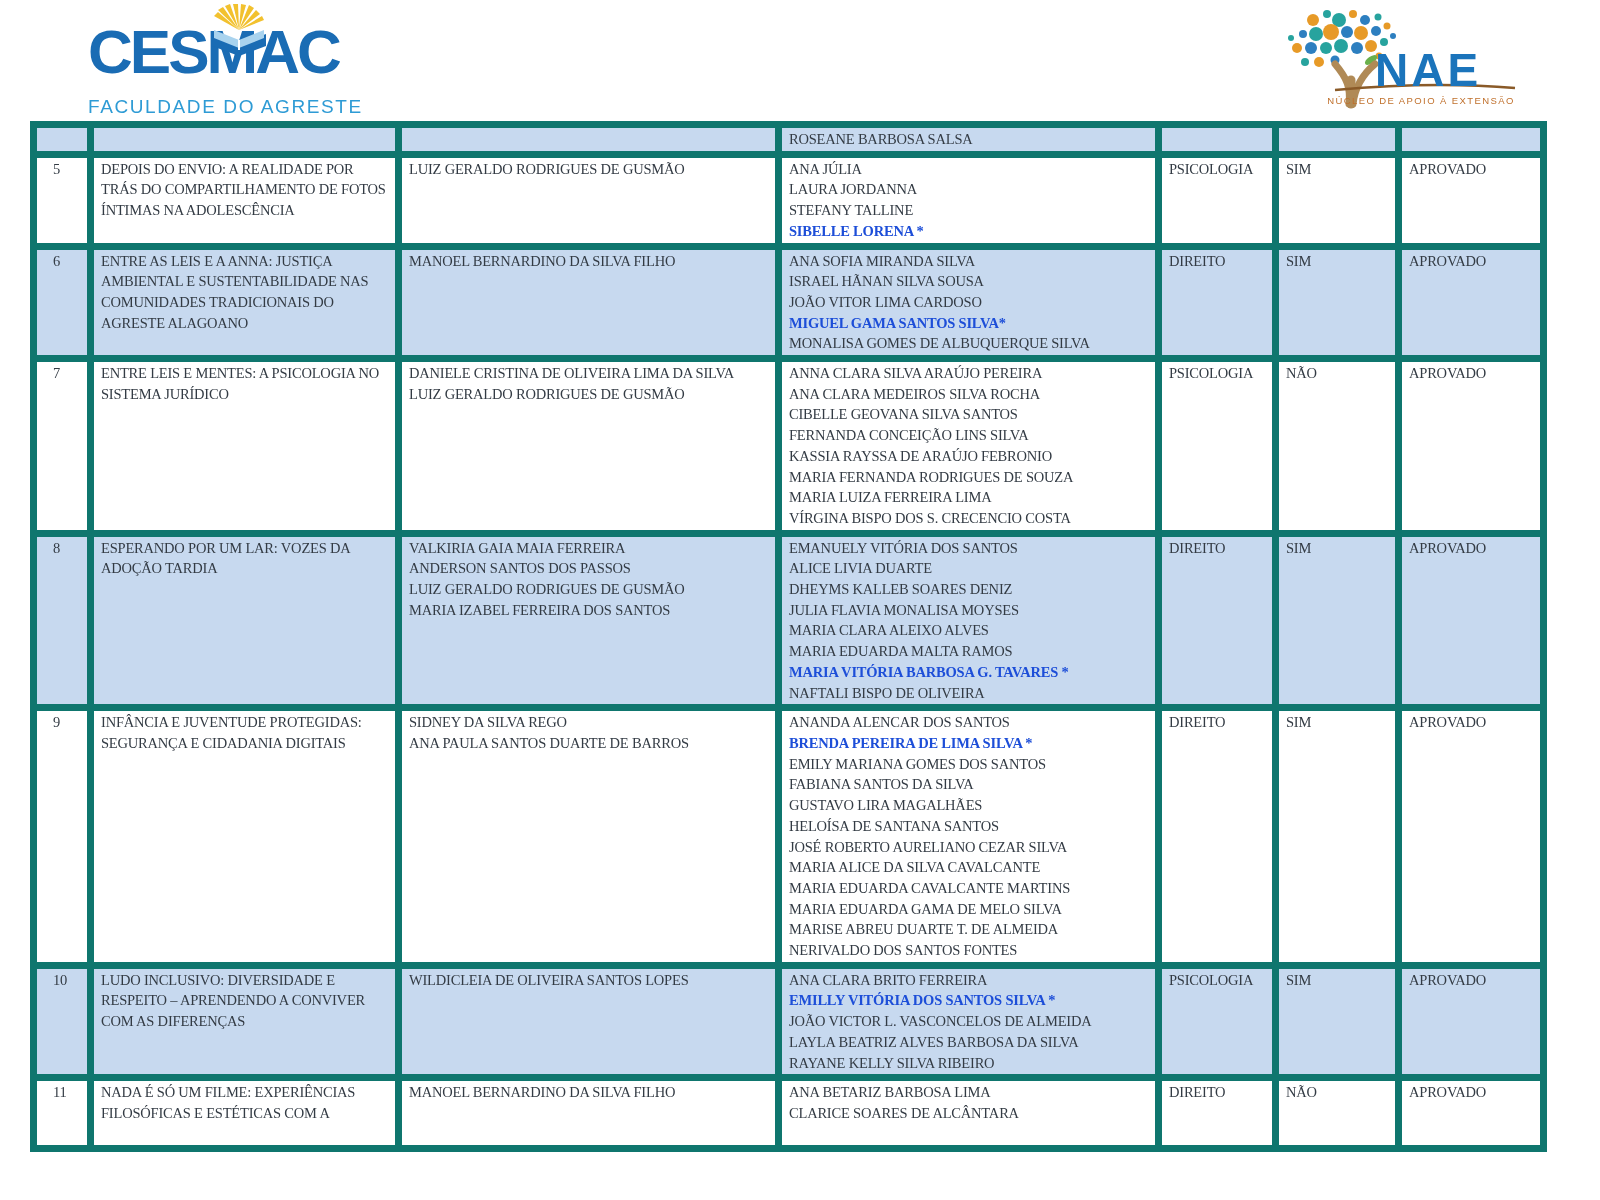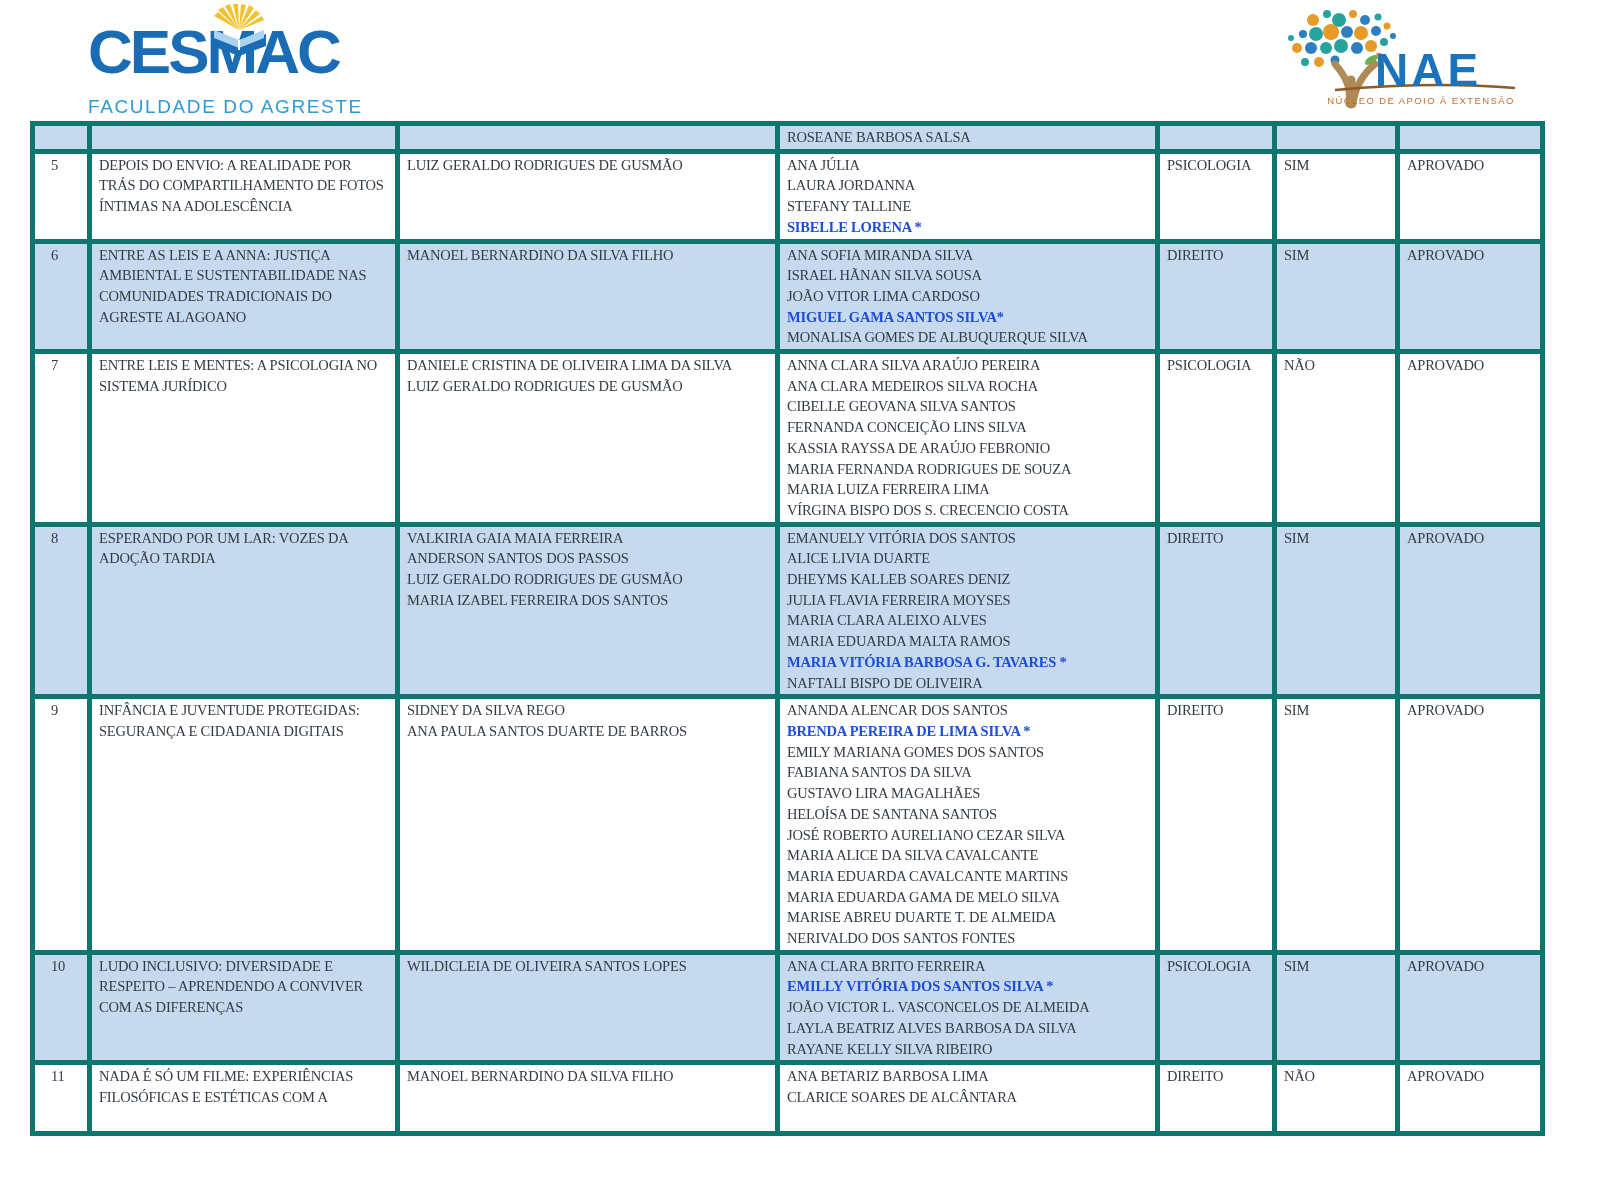--- a/index.html
+++ b/index.html
@@ -29,7 +29,7 @@
     font-size:14.5px;letter-spacing:-0.2px;color:#333b44;
   }
   .doc-table td{
-    border:5px solid #0f766e;vertical-align:top;
+    border:7px solid #0f766e;vertical-align:top;
     padding:1px 7px 1px 7px;overflow:hidden;margin-left:44px;
   }
   .doc-table{border:2px solid #3f4547;}

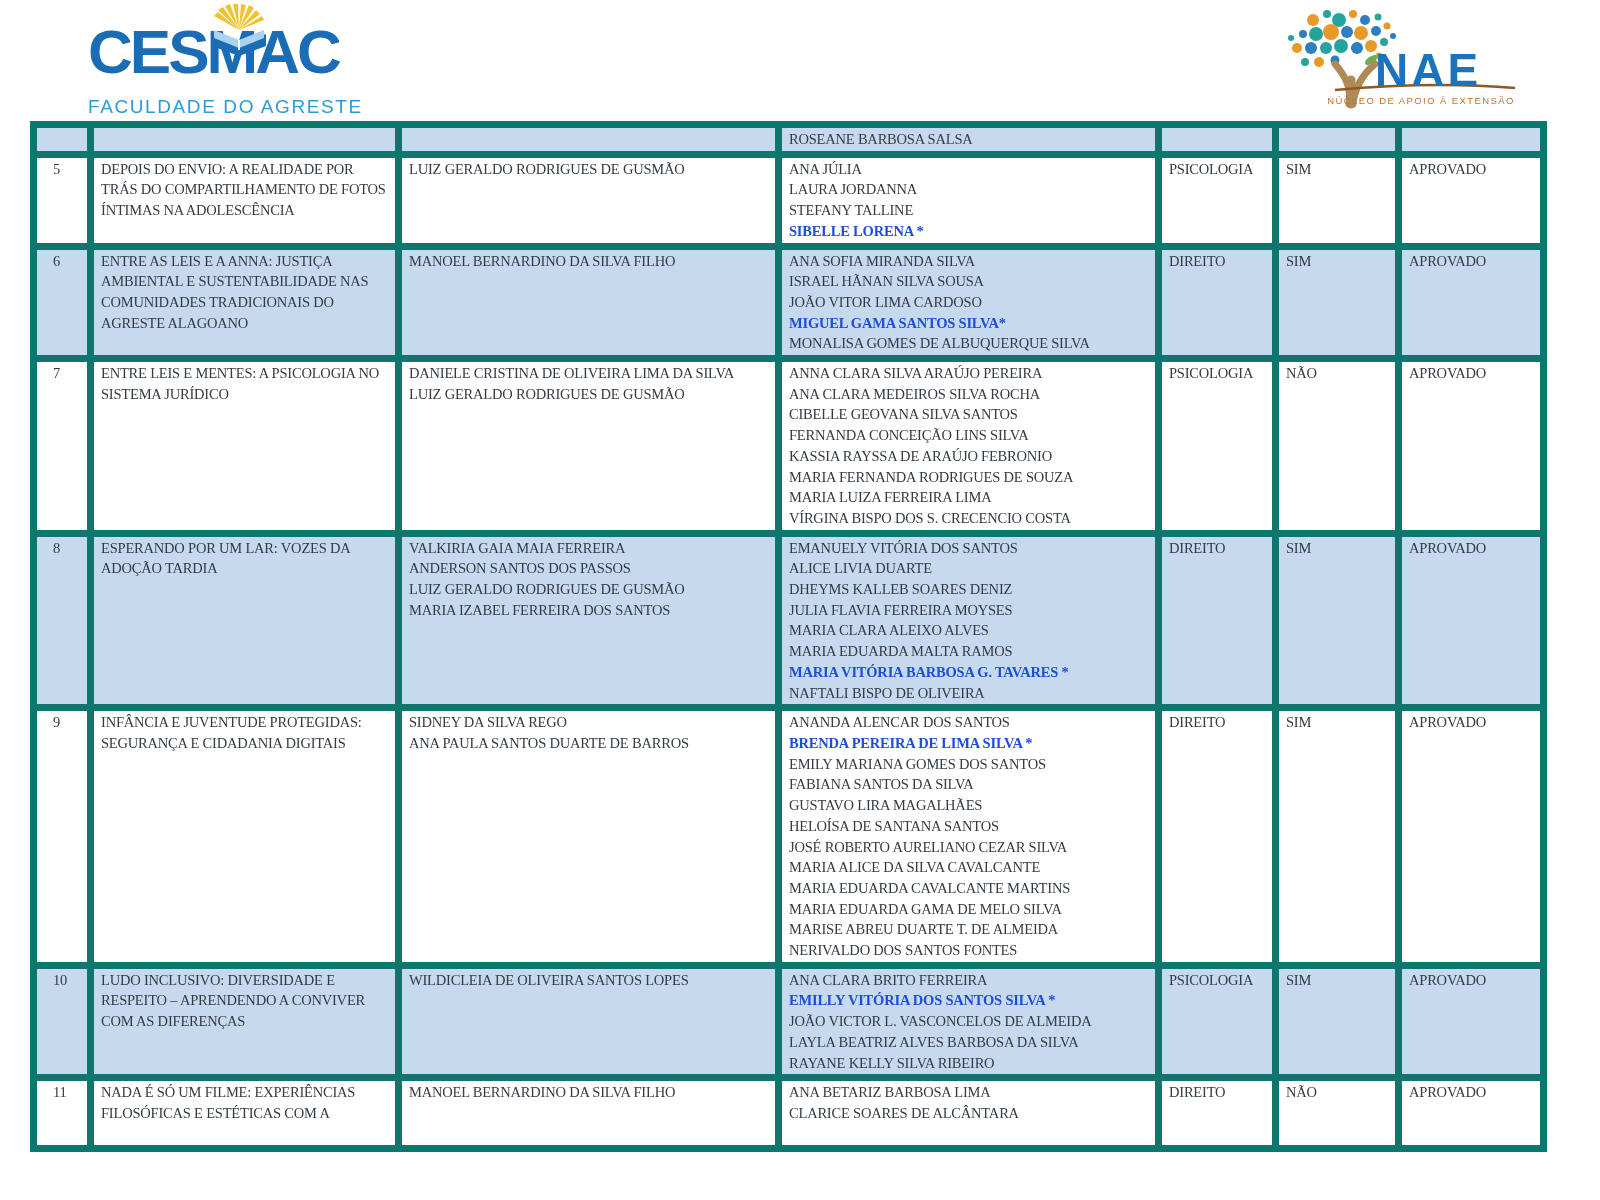--- a/index.html
+++ b/index.html
@@ -239,7 +239,7 @@
           <div class="line">EMANUELY VITÓRIA DOS SANTOS</div>
           <div class="line">ALICE LIVIA DUARTE</div>
           <div class="line">DHEYMS KALLEB SOARES DENIZ</div>
-          <div class="line">JULIA FLAVIA FERREIRA MOYSES</div>
+          <div class="line">JULIA FLAVIA MONALISA MOYSES</div>
           <div class="line">MARIA CLARA ALEIXO ALVES</div>
           <div class="line">MARIA EDUARDA MALTA RAMOS</div>
           <div class="line b">MARIA VITÓRIA BARBOSA G. TAVARES *</div>

